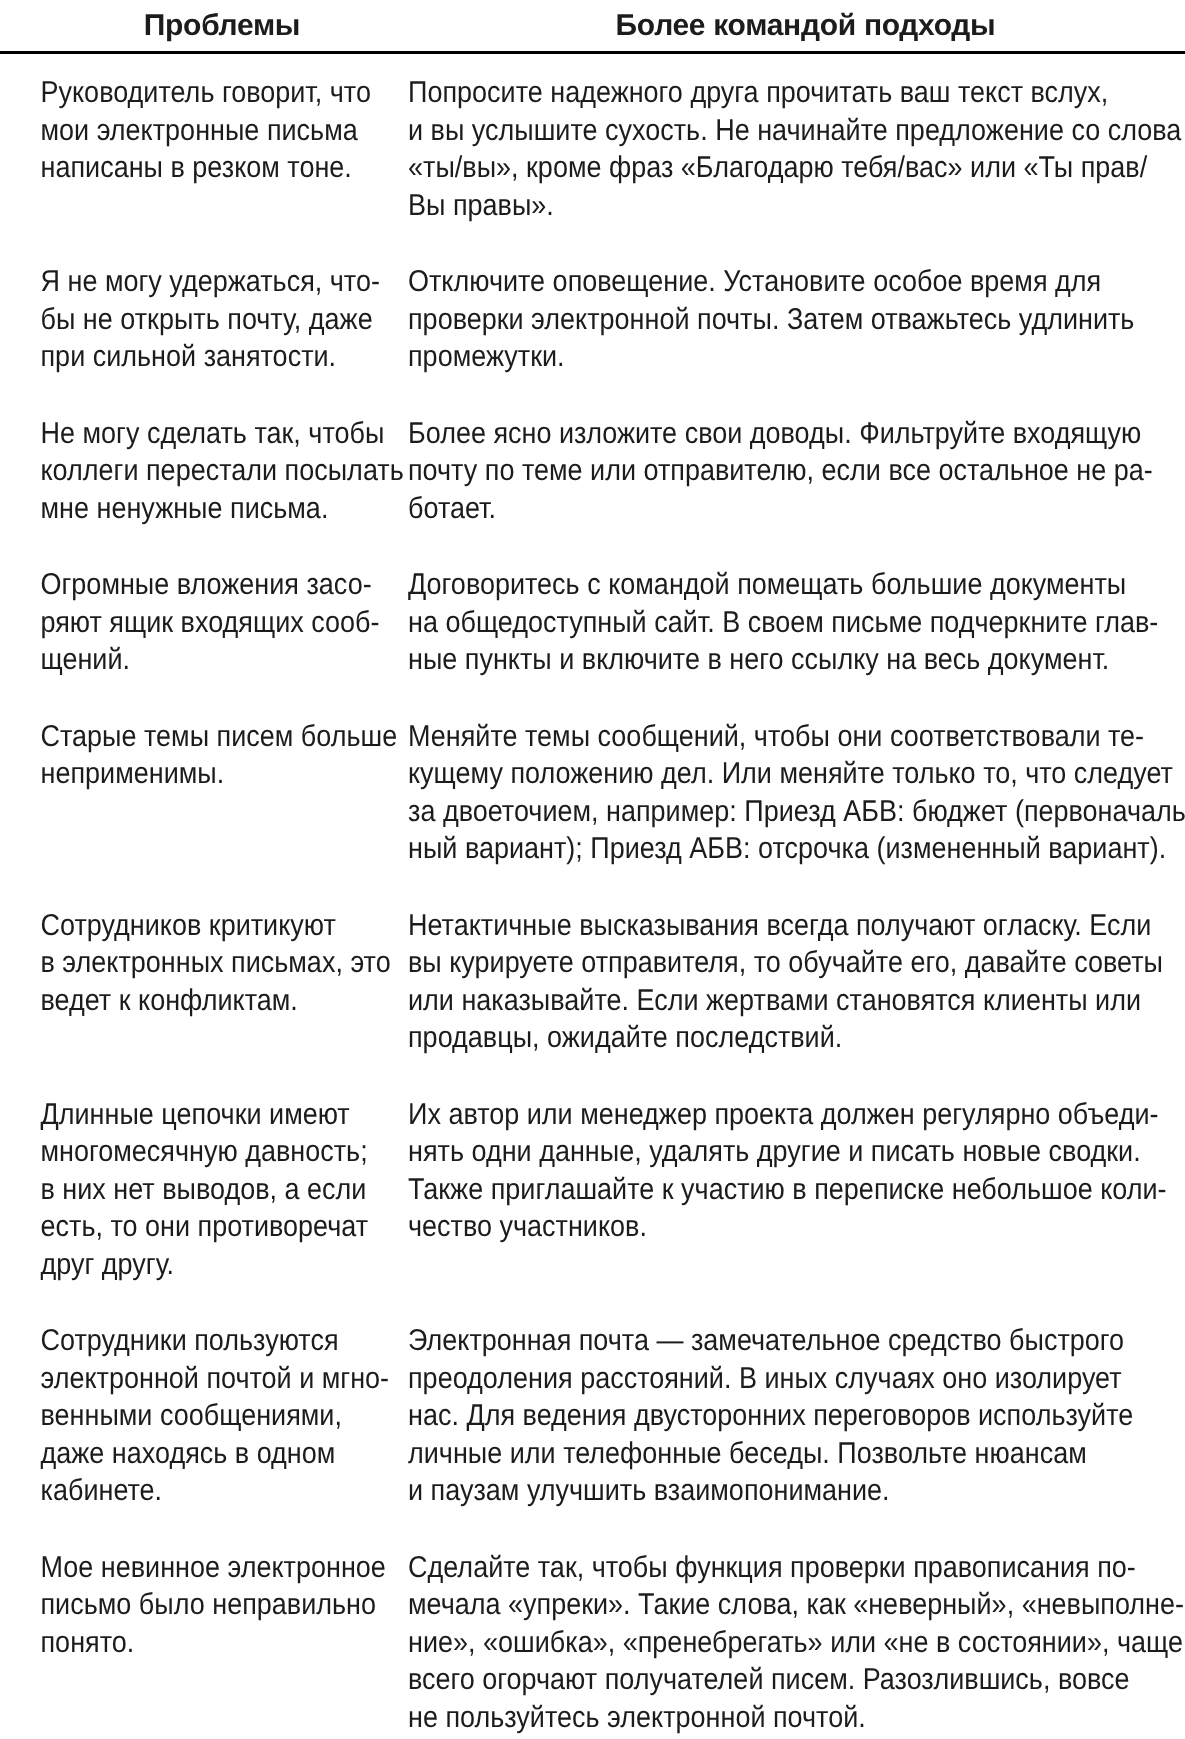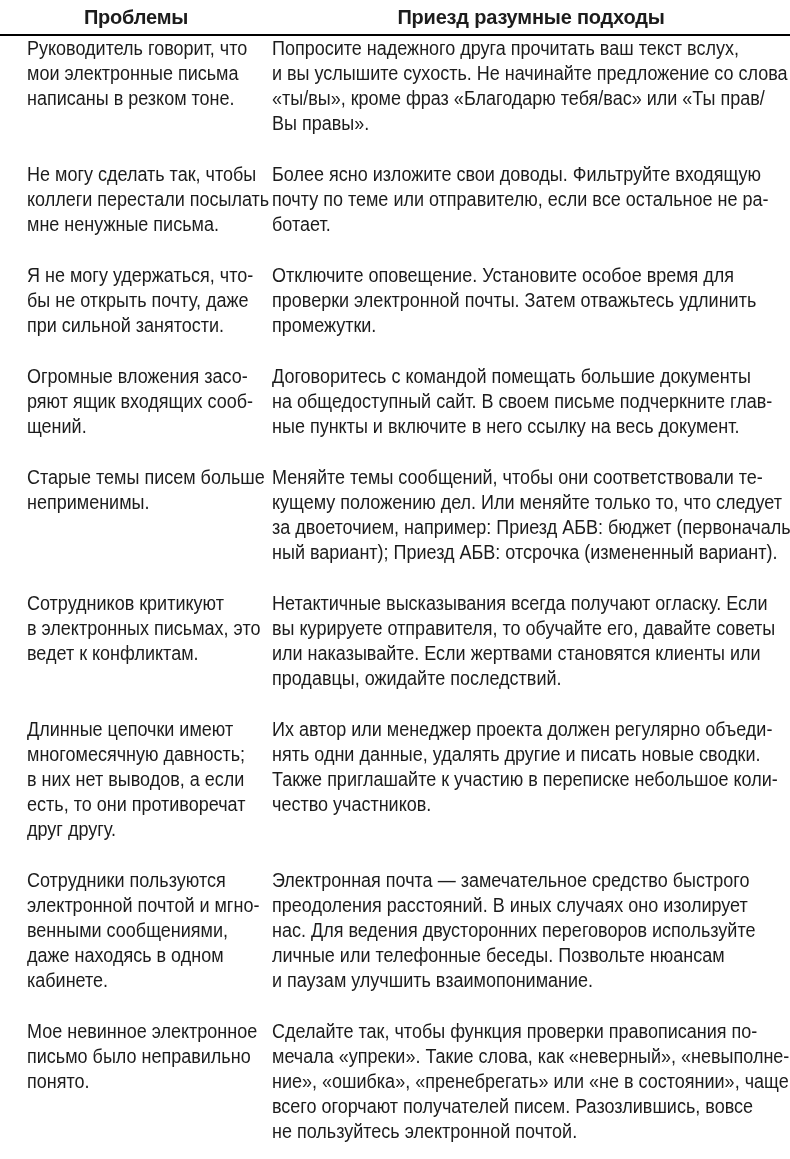--- a/index.html
+++ b/index.html
@@ -23,6 +23,7 @@
   .thead {
     display: grid;
     grid-template-columns: 272px 1fr;
+    padding-left: 12px;
   }
   .th {
     text-align: center;

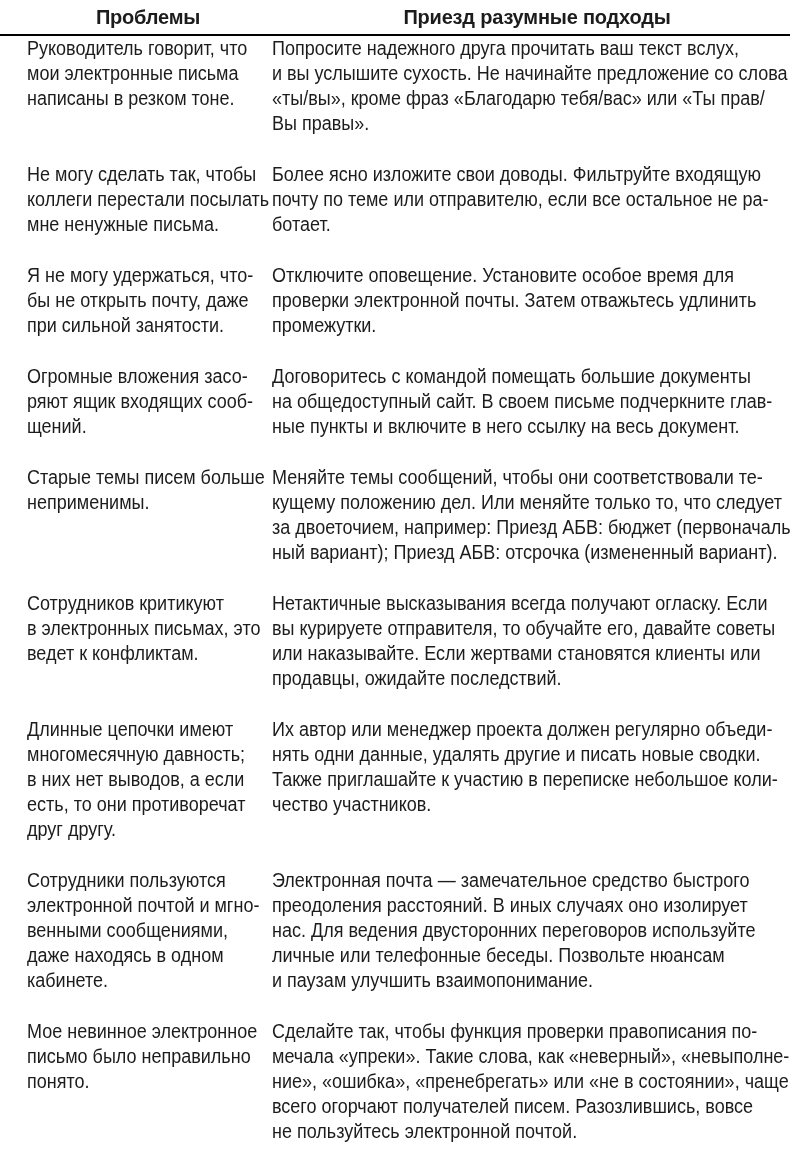--- a/index.html
+++ b/index.html
@@ -65,7 +65,7 @@
 <div class="page">
   <div class="thead">
     <div class="th">Проблемы</div>
-    <div class="th">Приезд разумные подходы</div>
+    <div class="th">Более командой подходы</div>
   </div>
   <div class="rule"></div>
   <div class="tbody" id="tbody">

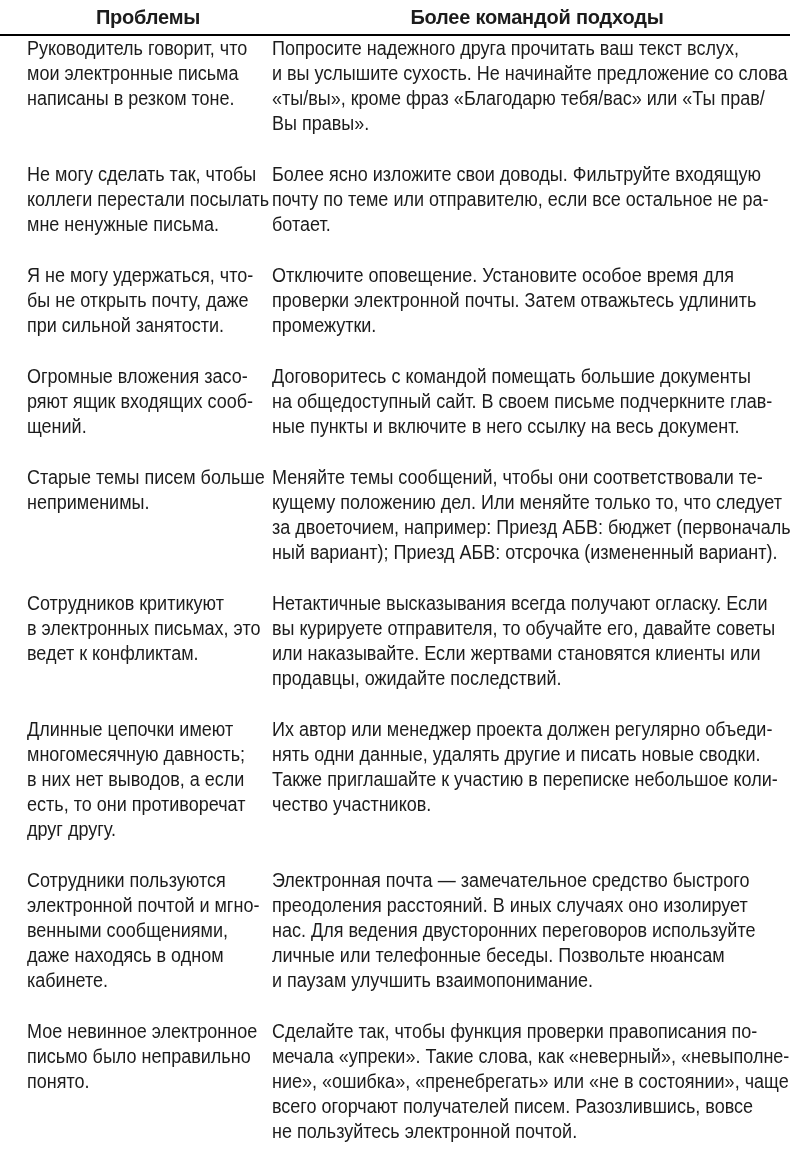--- a/index.html
+++ b/index.html
@@ -37,6 +37,7 @@
     margin-top: 5px;
   }
   .tbody {
+    padding-top: 14px;
   }
   .row {
     display: grid;

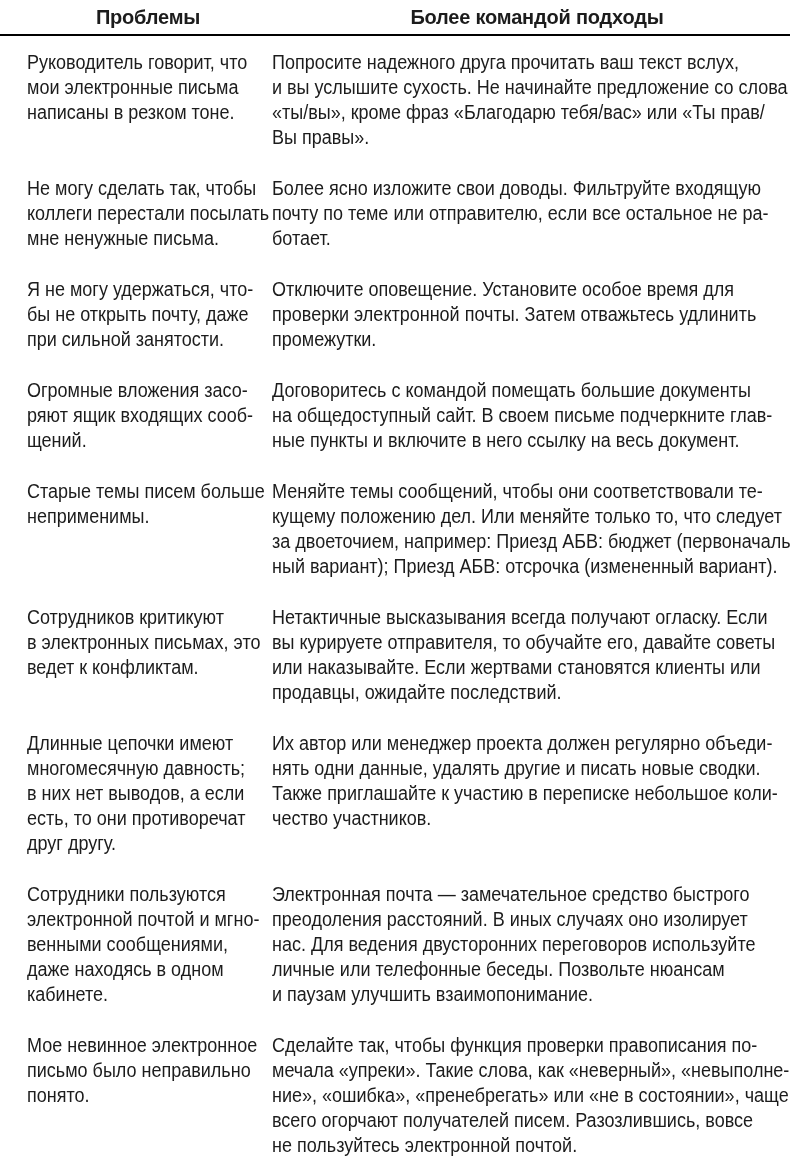--- a/index.html
+++ b/index.html
@@ -85,6 +85,18 @@
       </div>
       <div class="row">
         <div class="cell problem">
+          <div class="line">Я не могу удержаться, что-</div>
+          <div class="line">бы не открыть почту, даже</div>
+          <div class="line">при сильной занятости.</div>
+        </div>
+        <div class="cell approach">
+          <div class="line">Отключите оповещение. Установите особое время для</div>
+          <div class="line">проверки электронной почты. Затем отважьтесь удлинить</div>
+          <div class="line">промежутки.</div>
+        </div>
+      </div>
+      <div class="row">
+        <div class="cell problem">
           <div class="line">Не могу сделать так, чтобы</div>
           <div class="line">коллеги перестали посылать</div>
           <div class="line">мне ненужные письма.</div>
@@ -93,18 +105,6 @@
           <div class="line">Более ясно изложите свои доводы. Фильтруйте входящую</div>
           <div class="line">почту по теме или отправителю, если все остальное не ра-</div>
           <div class="line">ботает.</div>
-        </div>
-      </div>
-      <div class="row">
-        <div class="cell problem">
-          <div class="line">Я не могу удержаться, что-</div>
-          <div class="line">бы не открыть почту, даже</div>
-          <div class="line">при сильной занятости.</div>
-        </div>
-        <div class="cell approach">
-          <div class="line">Отключите оповещение. Установите особое время для</div>
-          <div class="line">проверки электронной почты. Затем отважьтесь удлинить</div>
-          <div class="line">промежутки.</div>
         </div>
       </div>
       <div class="row">

